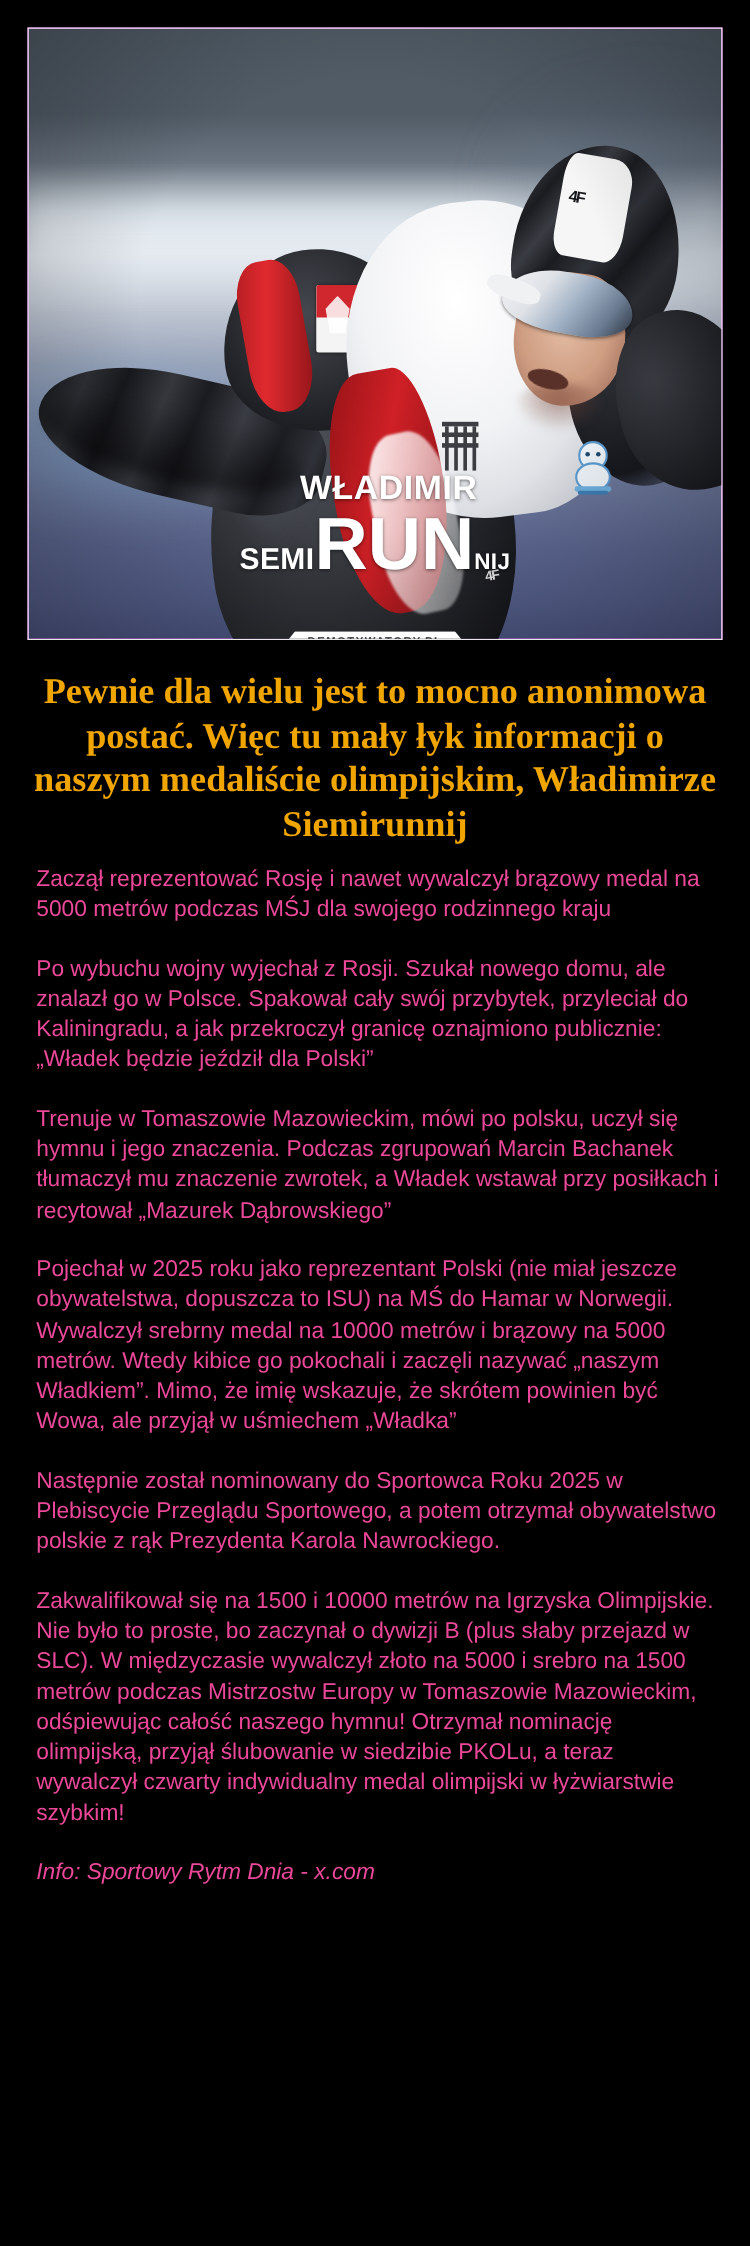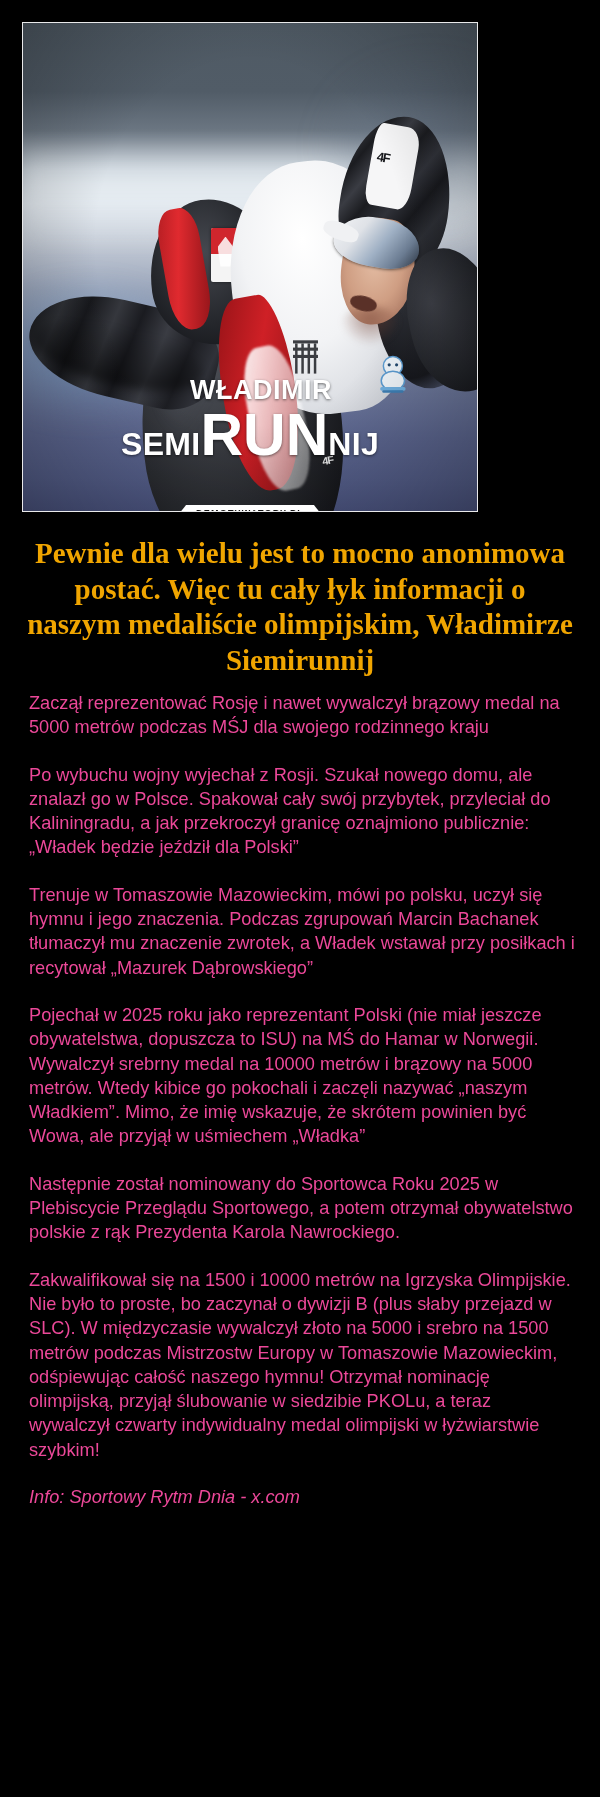--- a/index.html
+++ b/index.html
@@ -26,7 +26,7 @@
     position: absolute;
     left: 22px;
     top: 22px;
-    width: 456px;
+    width: 556px;
     height: 490px;
     border: 1px solid #e9e9ea;
     box-sizing: border-box;

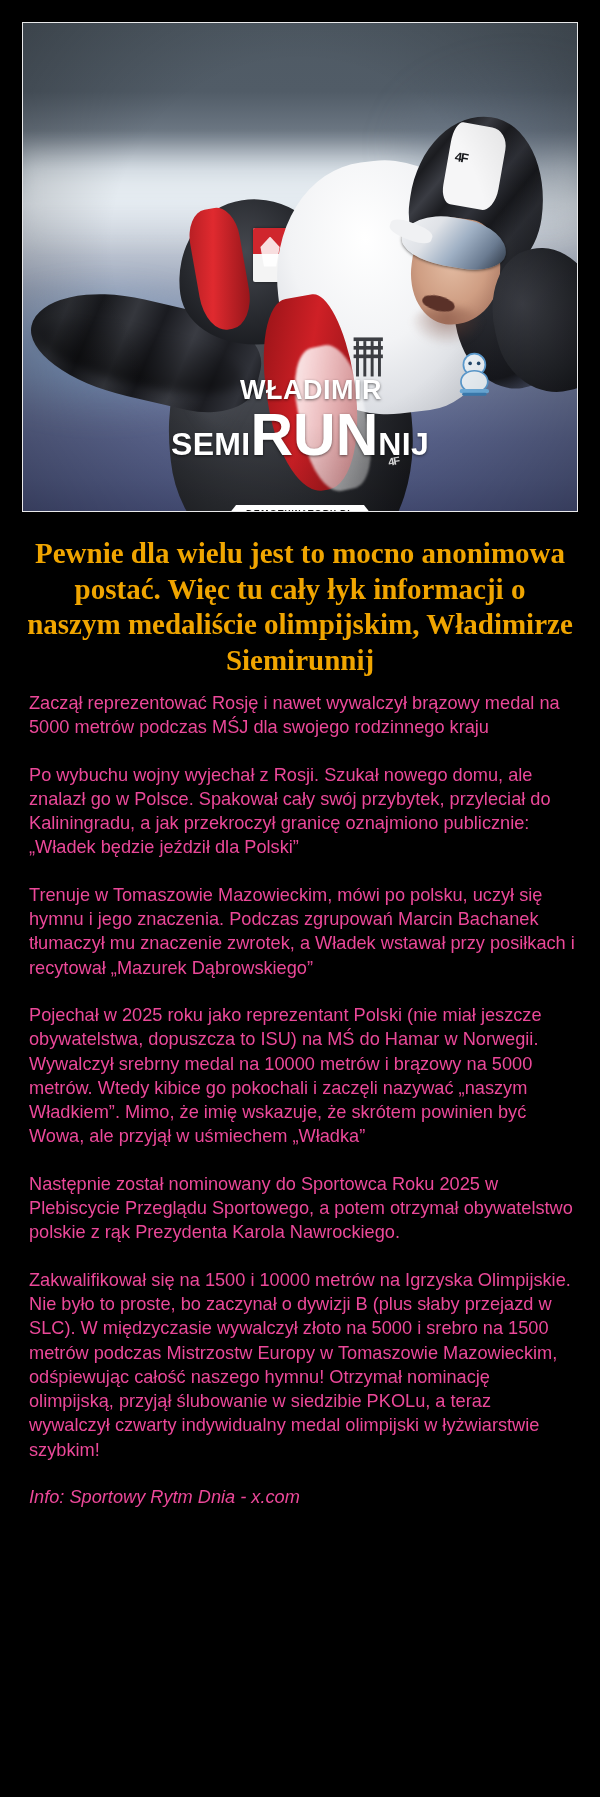--- a/index.html
+++ b/index.html
@@ -340,7 +340,7 @@
     text-shadow: 0 1px 3px rgba(0,0,0,.55);
     margin-top: 2px;
   }
-  .ov-semi { font-size: 32px; letter-spacing: .3px; }
+  .ov-semi { font-size: 24px; letter-spacing: .3px; }
   .ov-run  { font-size: 59px; letter-spacing: 0px; }
   .ov-nij  { font-size: 32px; letter-spacing: .3px; }
 

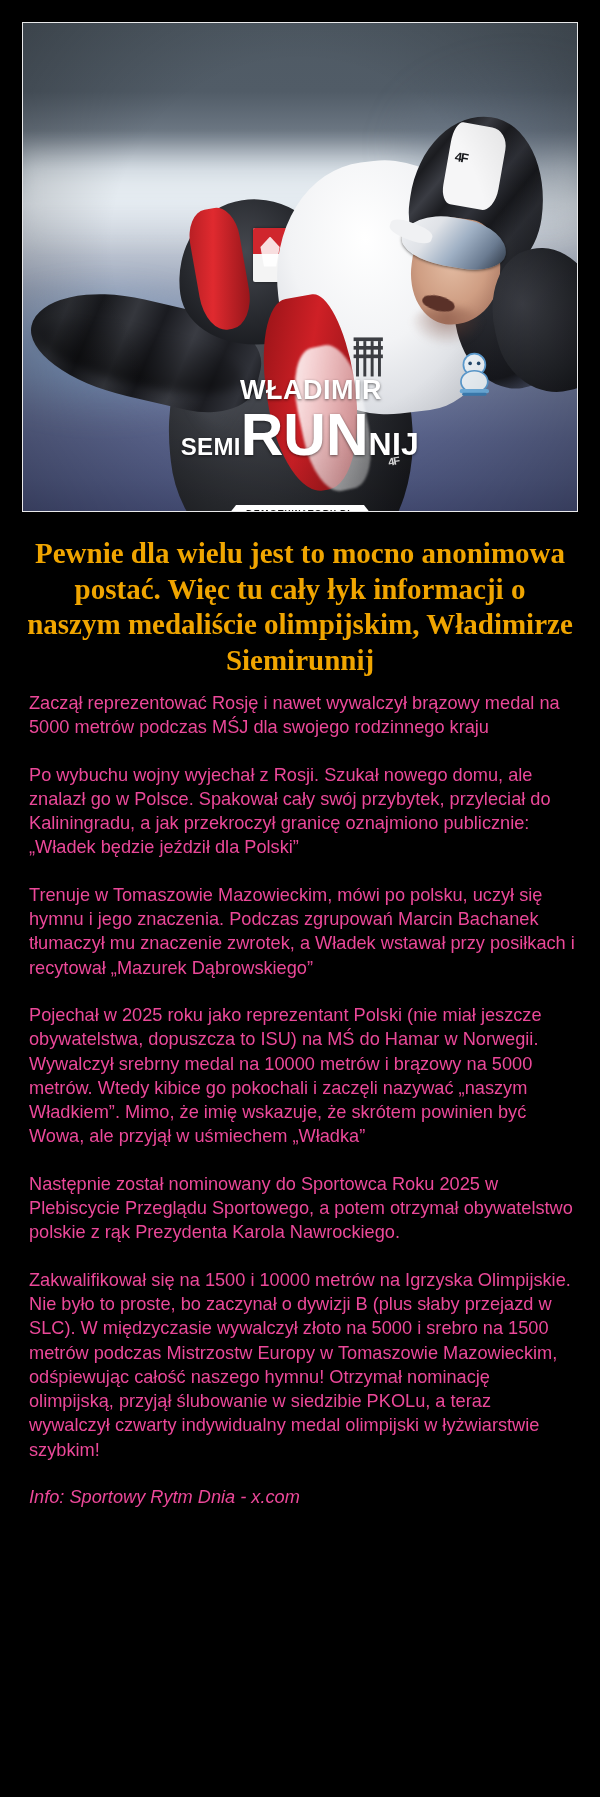--- a/index.html
+++ b/index.html
@@ -342,7 +342,7 @@
   }
   .ov-semi { font-size: 24px; letter-spacing: .3px; }
   .ov-run  { font-size: 59px; letter-spacing: 0px; }
-  .ov-nij  { font-size: 32px; letter-spacing: .3px; }
+  .ov-nij  { font-size: 18px; letter-spacing: .3px; }
 
   
   .watermark {

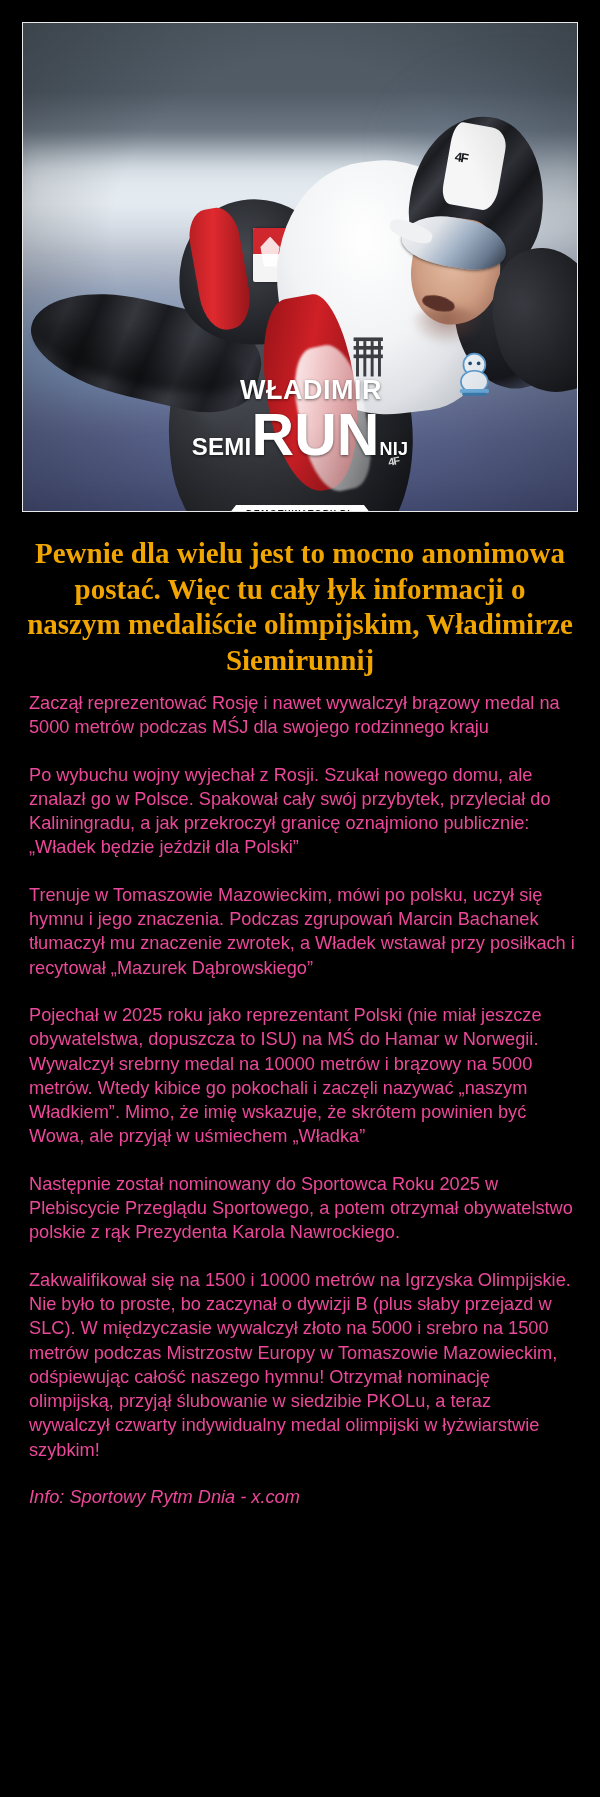--- a/index.html
+++ b/index.html
@@ -472,7 +472,7 @@
     <div class="watermark">DEMOTYWATORY.PL</div>
   </div>
 
-  <div class="title">Pewnie dla wielu jest to mocno anonimowa postać. Więc tu cały łyk informacji o naszym medaliście olimpijskim, Władimirze Siemirunnij</div>
+  <div class="title">Pewnie dla wielu jest to mocno anonimowa postać. Więc tu mały łyk informacji o naszym medaliście olimpijskim, Władimirze Siemirunnij</div>
 
   <div class="body-text"><p>Zaczął reprezentować Rosję i nawet wywalczył brązowy medal na 5000 metrów podczas MŚJ dla swojego rodzinnego kraju</p><p>Po wybuchu wojny wyjechał z Rosji. Szukał nowego domu, ale znalazł go w Polsce. Spakował cały swój przybytek, przyleciał do Kaliningradu, a jak przekroczył granicę oznajmiono publicznie: „Władek będzie jeździł dla Polski”</p><p>Trenuje w Tomaszowie Mazowieckim, mówi po polsku, uczył się hymnu i jego znaczenia. Podczas zgrupowań Marcin Bachanek tłumaczył mu znaczenie zwrotek, a Władek wstawał przy posiłkach i recytował „Mazurek Dąbrowskiego”</p><p>Pojechał w 2025 roku jako reprezentant Polski (nie miał jeszcze obywatelstwa, dopuszcza to ISU) na MŚ do Hamar w Norwegii. Wywalczył srebrny medal na 10000 metrów i brązowy na 5000 metrów. Wtedy kibice go pokochali i zaczęli nazywać „naszym Władkiem”. Mimo, że imię wskazuje, że skrótem powinien być Wowa, ale przyjął w uśmiechem „Władka”</p><p>Następnie został nominowany do Sportowca Roku 2025 w Plebiscycie Przeglądu Sportowego, a potem otrzymał obywatelstwo polskie z rąk Prezydenta Karola Nawrockiego.</p><p>Zakwalifikował się na 1500 i 10000 metrów na Igrzyska Olimpijskie. Nie było to proste, bo zaczynał o dywizji B (plus słaby przejazd w SLC). W międzyczasie wywalczył złoto na 5000 i srebro na 1500 metrów podczas Mistrzostw Europy w Tomaszowie Mazowieckim, odśpiewując całość naszego hymnu! Otrzymał nominację olimpijską, przyjął ślubowanie w siedzibie PKOLu, a teraz wywalczył czwarty indywidualny medal olimpijski w łyżwiarstwie szybkim!</p><p>Info: Sportowy Rytm Dnia - x.com</p></div>
 

